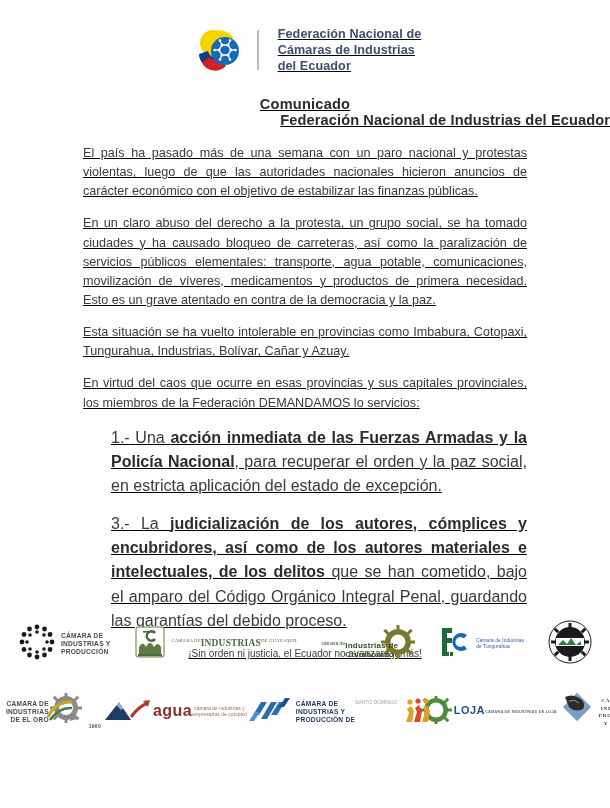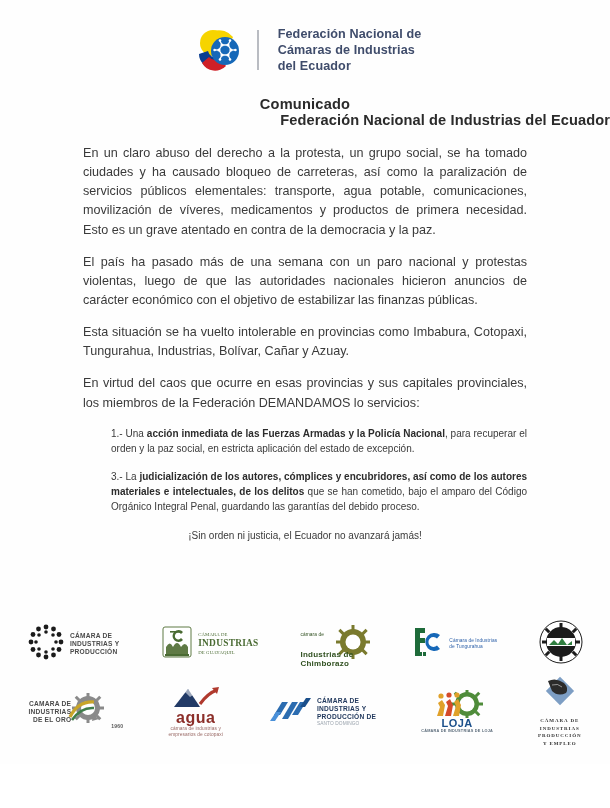--- a/index.html
+++ b/index.html
@@ -14,6 +14,7 @@
     width: 610px; height: 764px;
     background: #fefefe;
     overflow: hidden;
+    text-decoration: underline;
   }
 
   

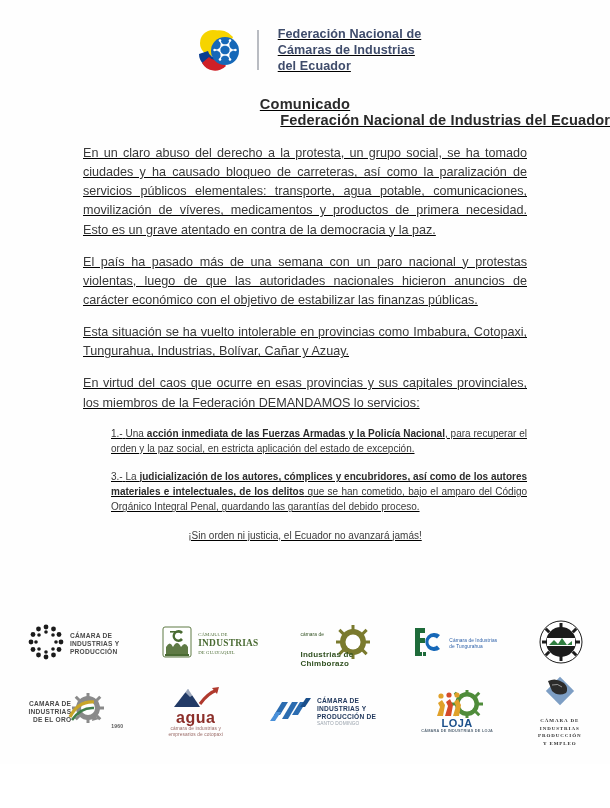--- a/index.html
+++ b/index.html
@@ -182,8 +182,8 @@
   </div>
 
   <div class="body-col">
+    <p class="para">El país ha pasado más de una semana con un paro nacional y protestas violentas, luego de que las autoridades nacionales hicieron anuncios de carácter económico con el objetivo de estabilizar las finanzas públicas.</p>
     <p class="para">En un claro abuso del derecho a la protesta, un grupo social, se ha tomado ciudades y ha causado bloqueo de carreteras, así como la paralización de servicios públicos elementales: transporte, agua potable, comunicaciones, movilización de víveres, medicamentos y productos de primera necesidad. Esto es un grave atentado en contra de la democracia y la paz.</p>
-    <p class="para">El país ha pasado más de una semana con un paro nacional y protestas violentas, luego de que las autoridades nacionales hicieron anuncios de carácter económico con el objetivo de estabilizar las finanzas públicas.</p>
     <p class="para">Esta situación se ha vuelto intolerable en provincias como Imbabura, Cotopaxi, Tungurahua, Industrias, Bolívar, Cañar y Azuay.</p>
     <p class="para">En virtud del caos que ocurre en esas provincias y sus capitales provinciales, los miembros de la Federación DEMANDAMOS lo servicios:</p>
 

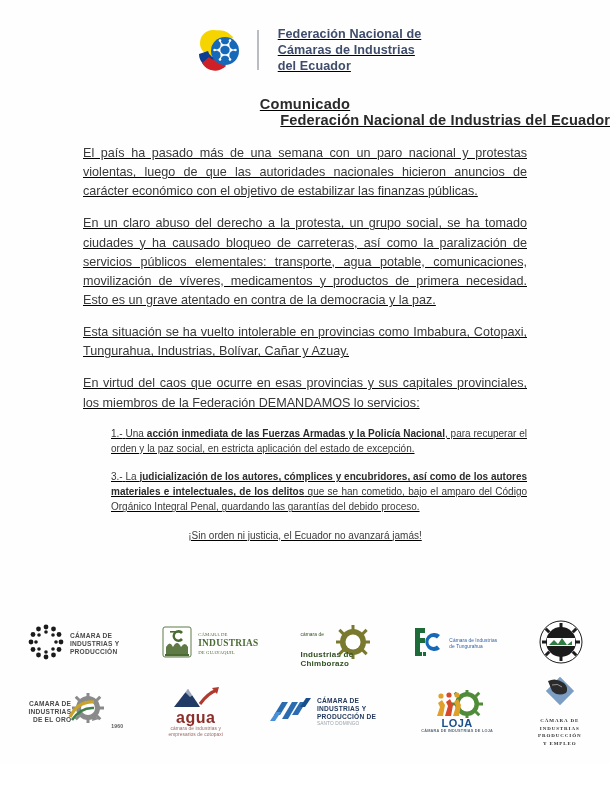--- a/index.html
+++ b/index.html
@@ -81,7 +81,7 @@
   }
   .para:last-child { margin-bottom: 0; }
   .demand {
-    font-size: 10px;
+    font-size: 16px;
     line-height: 1.52;
     text-align: justify;
     margin: 0 0 13px 0;

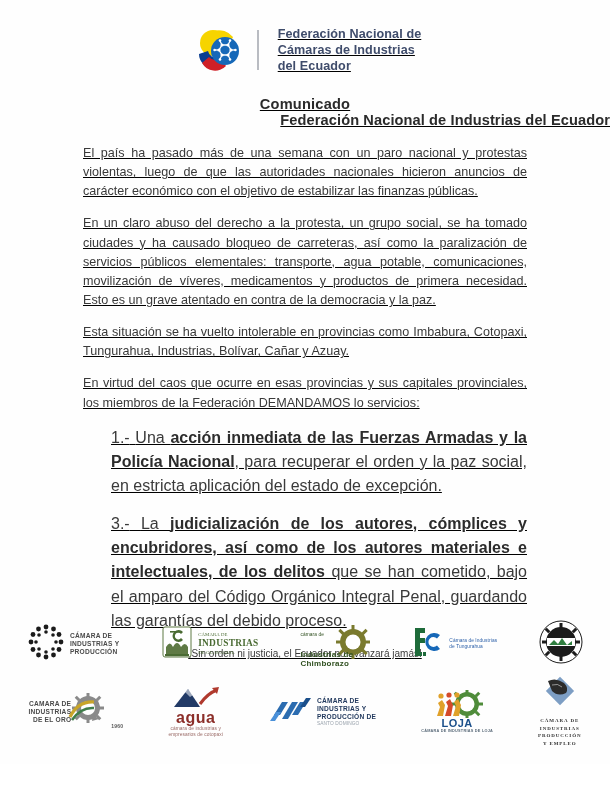--- a/index.html
+++ b/index.html
@@ -123,7 +123,7 @@
     white-space: pre-line;
   }
   .logo-cap.xs { font-size: 4.8px; letter-spacing: .1px; font-weight: normal; }
-  .stack { display: flex; flex-direction: column; align-items: center; gap: 2px; }
+  .stack { display: flex; align-items: center; gap: 2px; }
   .grey { color: #4a4a4a; }
   .green { color: #4a6b33; }
   .dkgreen { color: #2f4f1f; margin-top: 12px; }

